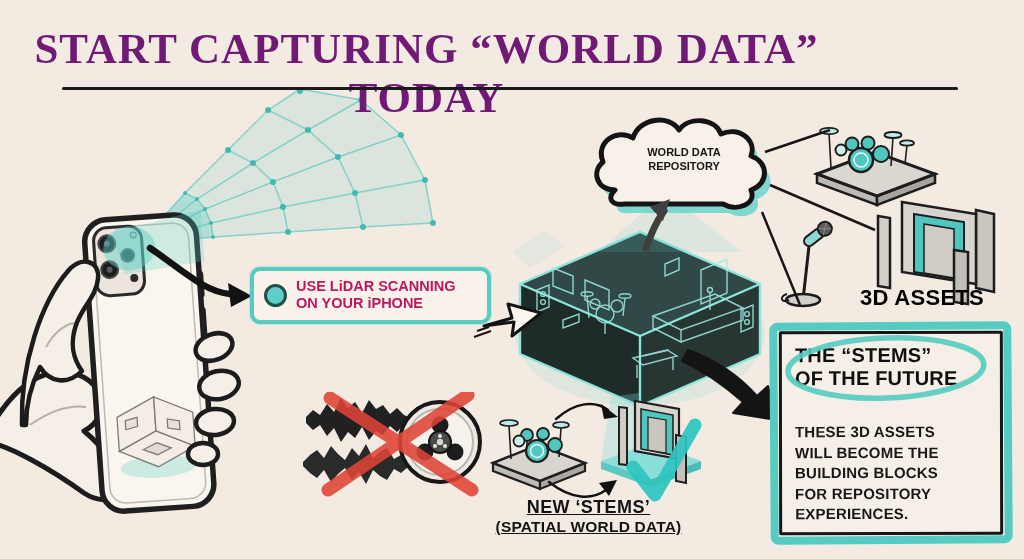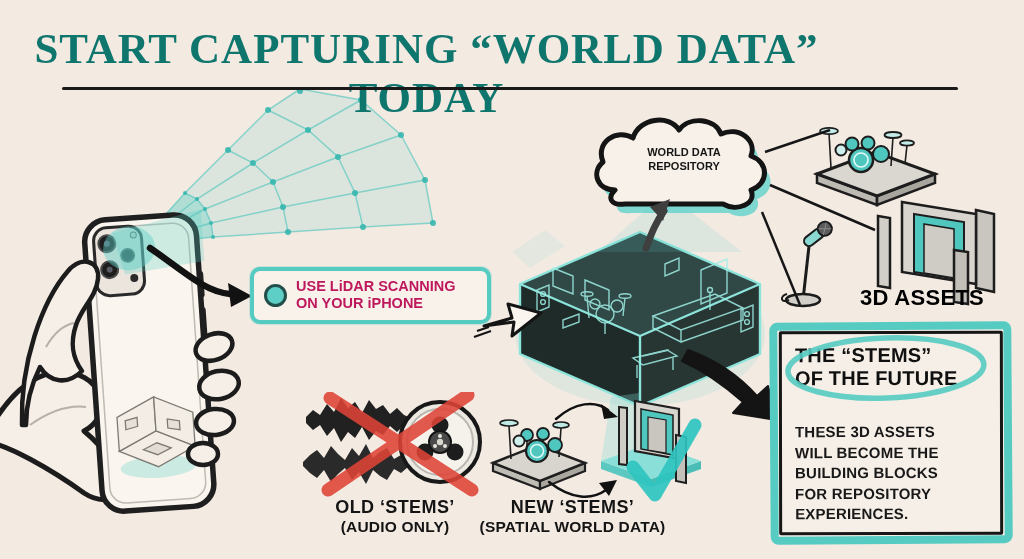--- a/index.html
+++ b/index.html
@@ -8,7 +8,7 @@
   .abs{position:absolute;}
   .title{top:24px;left:0;width:853px;text-align:center;
          font-family:"Liberation Serif",serif;font-weight:700;font-size:43px;
-         letter-spacing:1px;color:#0f766e;}
+         letter-spacing:1px;color:#701a75;}
   .title-rule{top:87px;left:62px;width:896px;height:3px;background:#1a1a1a;border-radius:2px;}
   .callout{left:250px;top:267px;width:215px;border:4px solid #55cbc2;border-radius:10px;
            background:#f8f2ea;padding:7px 8px 7px 10px;display:flex;align-items:center;

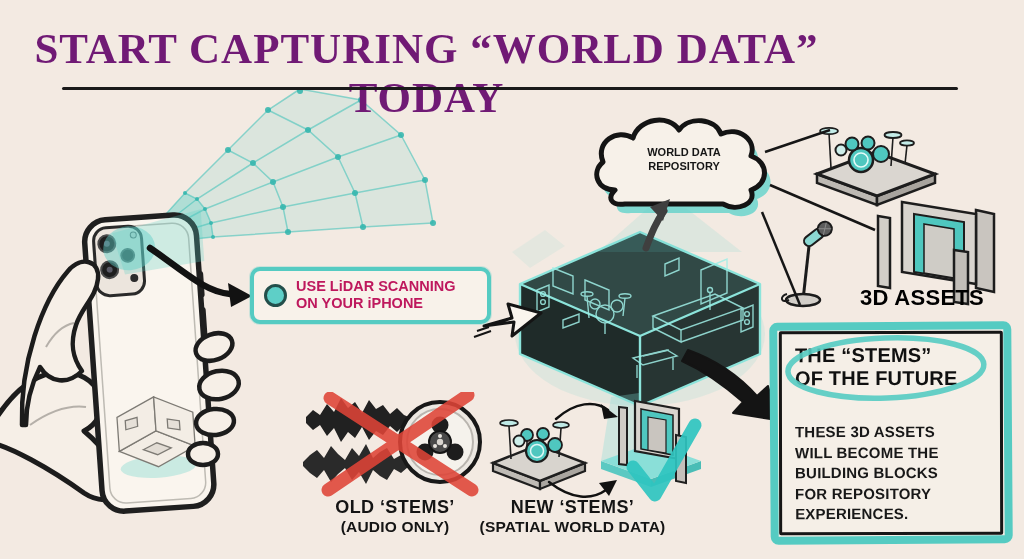--- a/index.html
+++ b/index.html
@@ -341,10 +341,6 @@
     </div>
   </div>
 
-  <div class="abs bottom-label" style="left:300px;top:497px;width:190px;">
-    <div class="l1">OLD ‘STEMS’</div>
-    <div class="l2">(AUDIO ONLY)</div>
-  </div>
   <div class="abs bottom-label" style="left:460px;top:497px;width:225px;">
     <div class="l1">NEW ‘STEMS’</div>
     <div class="l2">(SPATIAL WORLD DATA)</div>

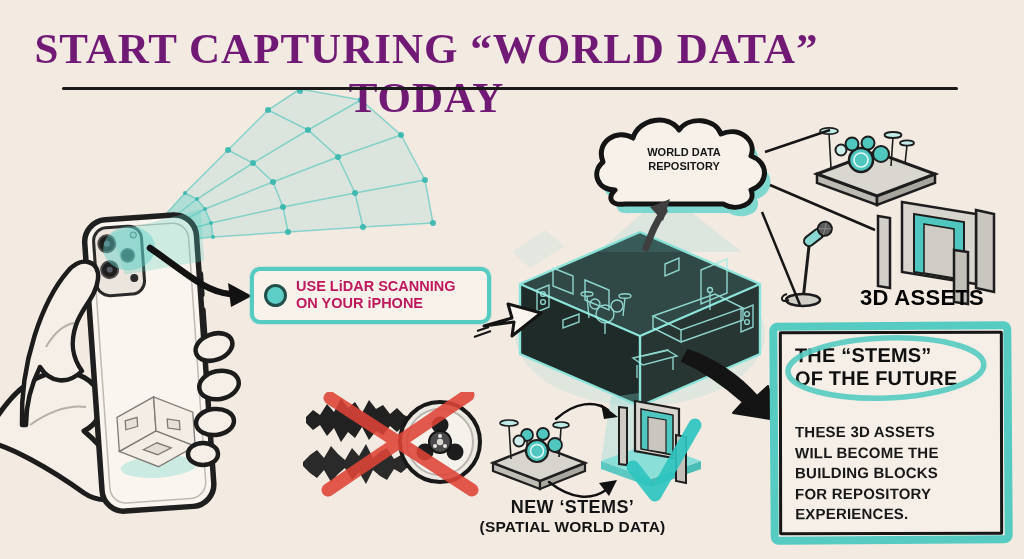--- a/index.html
+++ b/index.html
@@ -341,7 +341,7 @@
     </div>
   </div>
 
-  <div class="abs bottom-label" style="left:460px;top:497px;width:225px;">
+  <div class="abs bottom-label" style="left:476px;top:497px;width:225px;text-decoration:underline;">
     <div class="l1">NEW ‘STEMS’</div>
     <div class="l2">(SPATIAL WORLD DATA)</div>
   </div>

